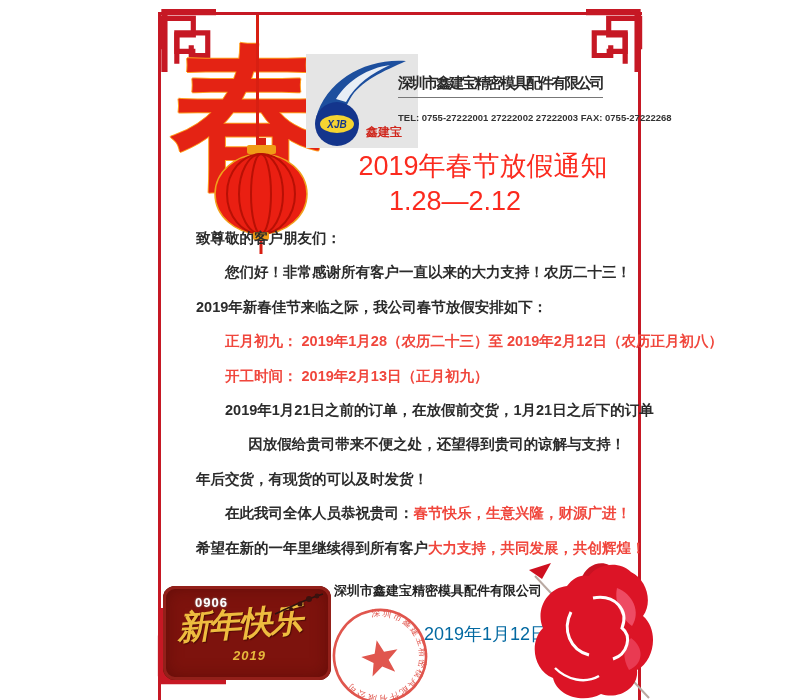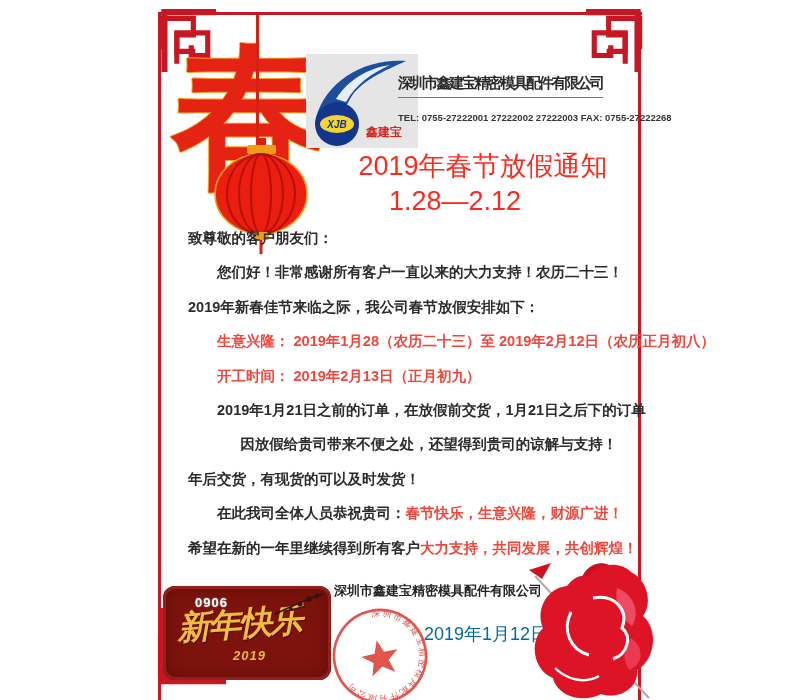--- a/index.html
+++ b/index.html
@@ -37,7 +37,7 @@
     font-size:27px;color:#fb2a1e;white-space:nowrap;}
 
   
-  #notice-body{position:absolute;left:188px;top:221px;width:452px;z-index:3;}
+  #notice-body{position:absolute;left:196px;top:221px;width:452px;z-index:3;}
   #notice-body p{margin:0;line-height:34.4px;font-size:14.5px;font-weight:600;white-space:nowrap;}
   #notice-body .black{color:#2b2b2b;}
   #notice-body .red{color:#f0463c;}

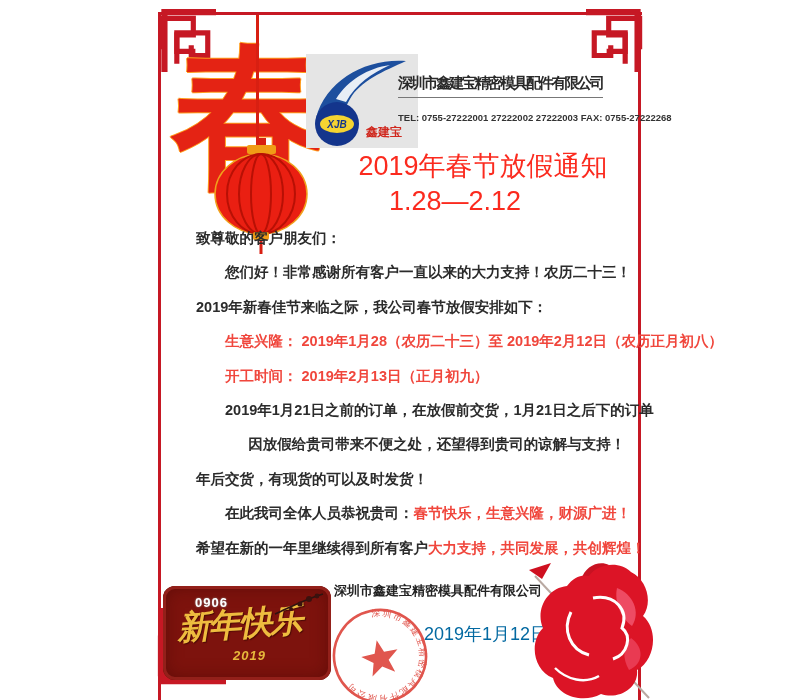--- a/index.html
+++ b/index.html
@@ -128,7 +128,7 @@
       <p style="padding-left: 0px;"><span class="black">致尊敬的客户朋友们：</span></p>
       <p style="padding-left: 29px;"><span class="black">您们好！非常感谢所有客户一直以来的大力支持！农历二十三！</span></p>
       <p style="padding-left: 0px;"><span class="black">2019年新春佳节来临之际，我公司春节放假安排如下：</span></p>
-      <p style="padding-left: 29px;"><span class="red">生意兴隆：  2019年1月28（农历二十三）至 2019年2月12日（农历正月初八）</span></p>
+      <p style="padding-left: 29px;"><span class="red">正月初九：  2019年1月28（农历二十三）至 2019年2月12日（农历正月初八）</span></p>
       <p style="padding-left: 29px;"><span class="red">开工时间：  2019年2月13日（正月初九）</span></p>
       <p style="padding-left: 29px;"><span class="black">2019年1月21日之前的订单，在放假前交货，1月21日之后下的订单</span></p>
       <p style="padding-left: 52.2px;"><span class="black">因放假给贵司带来不便之处，还望得到贵司的谅解与支持！</span></p>

